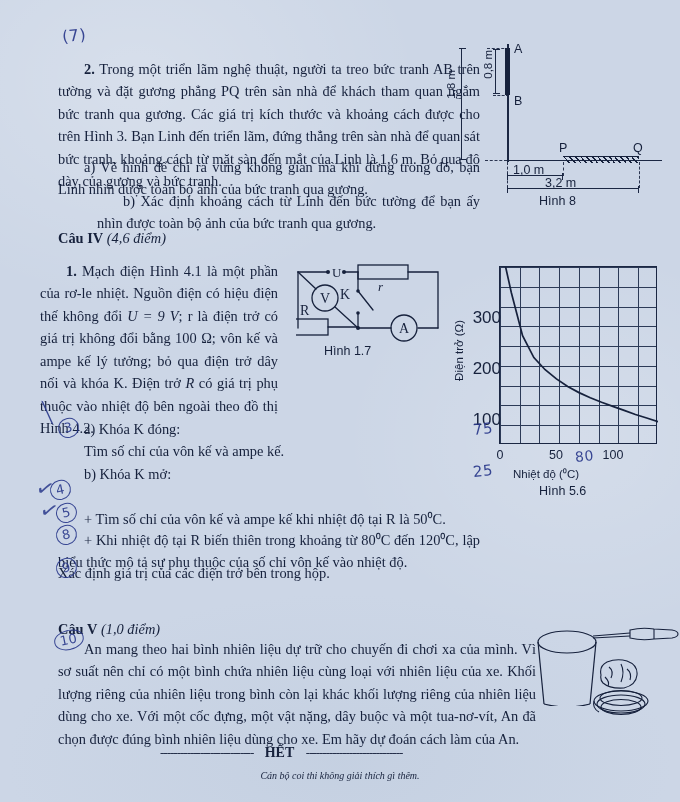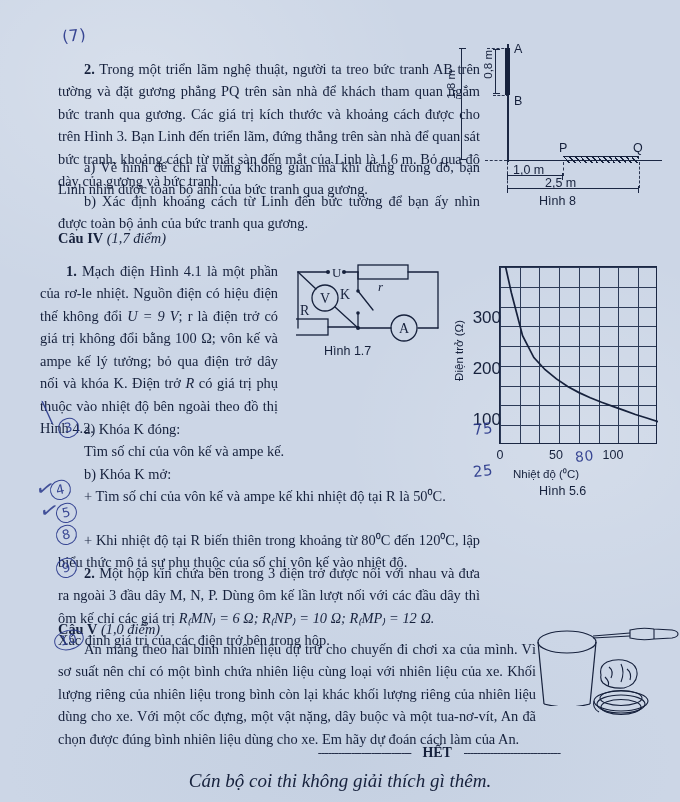--- a/index.html
+++ b/index.html
@@ -229,7 +229,7 @@
     <div class="lbl" style="left:26px; top:125px;">1,0 m</div>
 
     <div class="dim" style="left:20px; top:150px; width:132px;"></div>
-    <div class="lbl" style="left:58px; top:138px;">2,5 m</div>
+    <div class="lbl" style="left:58px; top:138px;">3,2 m</div>
 
     <div class="cap">Hình 8</div>
   </div>

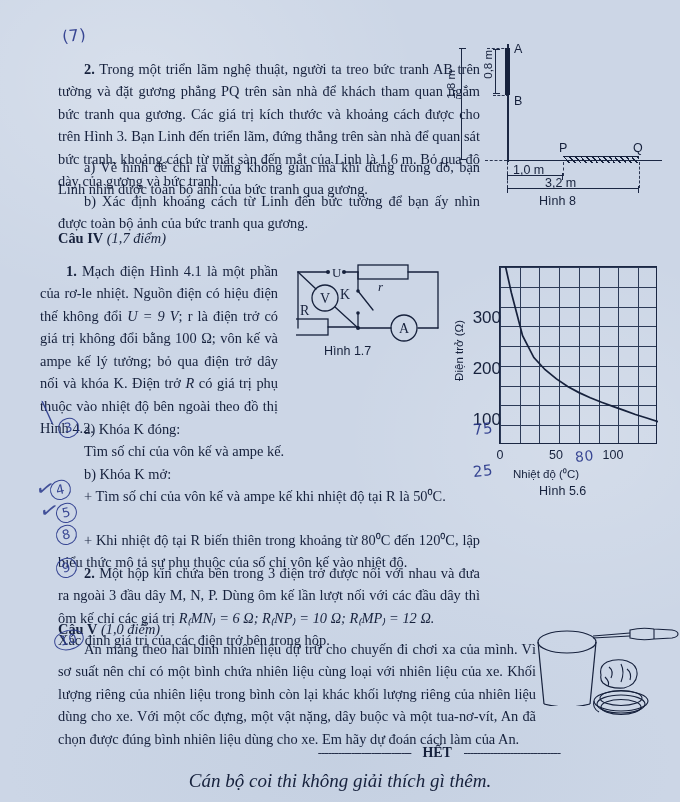--- a/index.html
+++ b/index.html
@@ -194,7 +194,7 @@
   </div>
 
   <div class="tb" style="left:58px; top:190px; width:422px;">
-    <p style="text-indent:26px;">b) Xác định khoảng cách từ Linh đến bức tường để bạn ấy nhìn được toàn bộ ảnh của bức tranh qua gương.</p>
+    <p style="text-indent:26px;margin-left:39px;">b) Xác định khoảng cách từ Linh đến bức tường để bạn ấy nhìn được toàn bộ ảnh của bức tranh qua gương.</p>
   </div>
 
   <div id="fig3">

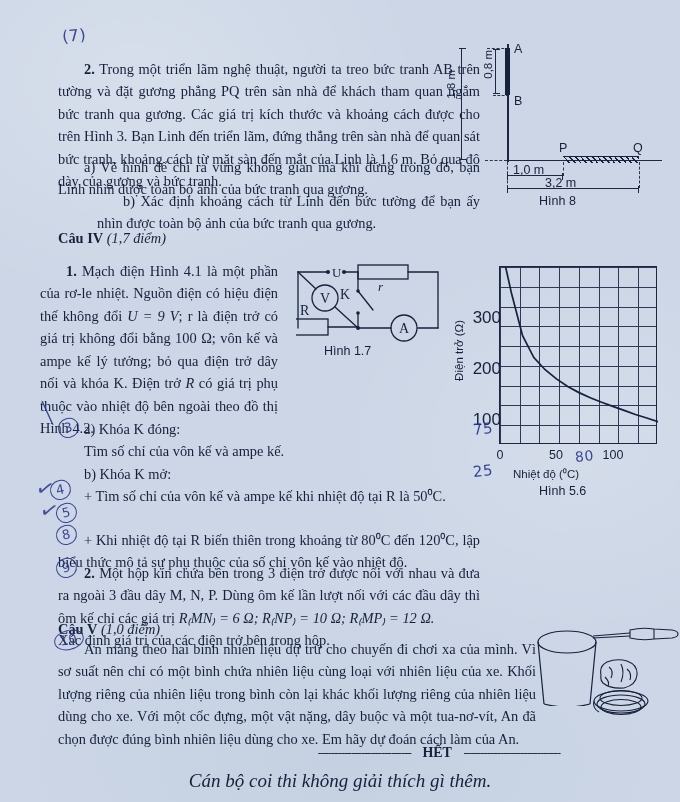--- a/index.html
+++ b/index.html
@@ -237,7 +237,7 @@
   <div class="tb" style="left:58px; top:227px; width:300px;">
     <p>
       <b>Câu IV</b>
-      <i>(1,7 điểm)</i>
+      <i>(4,6 điểm)</i>
     </p>
   </div>
 

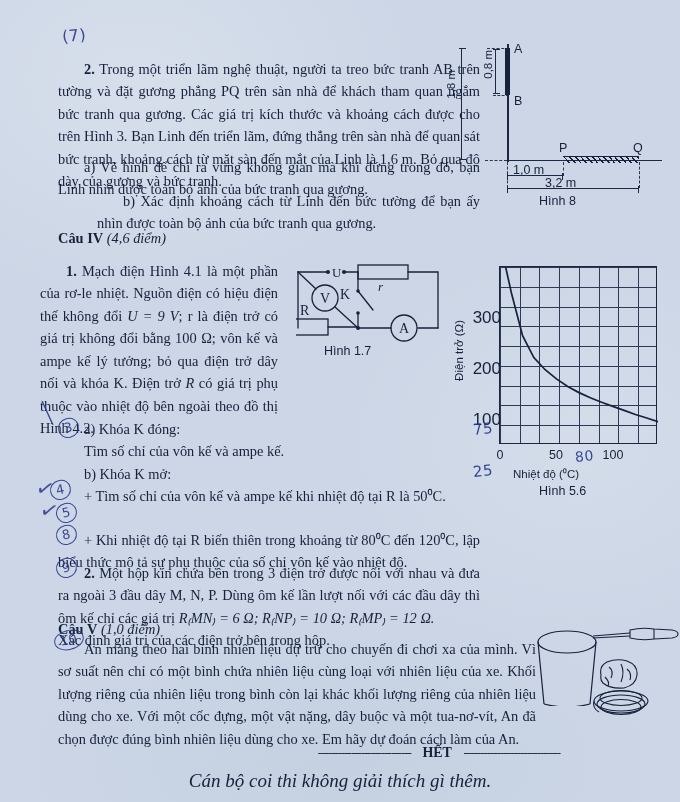--- a/index.html
+++ b/index.html
@@ -258,7 +258,7 @@
   </div>
 
   <div class="tb" style="left:58px; top:485px; width:422px;">
-    <p style="text-indent:26px;">+ Tìm số chỉ của vôn kế và ampe kế khi nhiệt độ tại R là 50⁰C.</p>
+    <p style="text-indent:26px;margin-top:23px;">+ Tìm số chỉ của vôn kế và ampe kế khi nhiệt độ tại R là 50⁰C.</p>
   </div>
   <div class="tb" style="left:58px; top:529px; width:422px;">
     <p style="text-indent:26px;">+ Khi nhiệt độ tại R biến thiên trong khoảng từ 80⁰C đến 120⁰C, lập biểu thức mô tả sự phụ thuộc của số chỉ vôn kế vào nhiệt độ.</p>

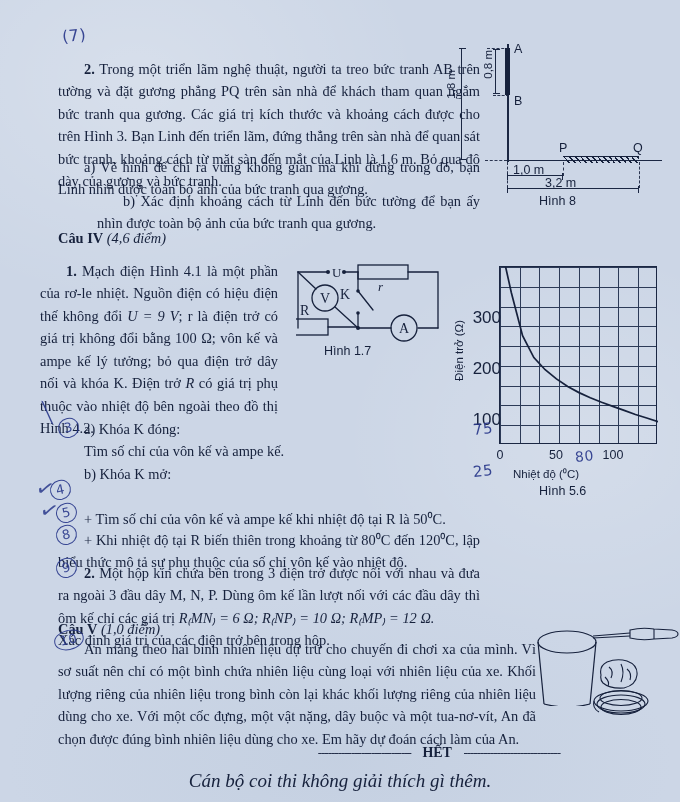--- a/index.html
+++ b/index.html
@@ -265,10 +265,6 @@
   </div>
 
   <div class="tb" style="left:58px; top:562px; width:422px;">
-    <p style="text-indent:26px;">
-      <b>2.</b>
-      <span>Một hộp kín chứa bên trong 3 điện trở được nối với nhau và đưa ra ngoài 3 đầu dây M, N, P. Dùng ôm kế lần lượt nối với các đầu dây thì ôm kế chỉ các giá trị </span><span class="mathvar">R₍MN₎ = 6 Ω; R₍NP₎ = 10 Ω; R₍MP₎ = 12 Ω.</span>
-    </p>
     <p>Xác định giá trị của các điện trở bên trong hộp.</p>
   </div>
 

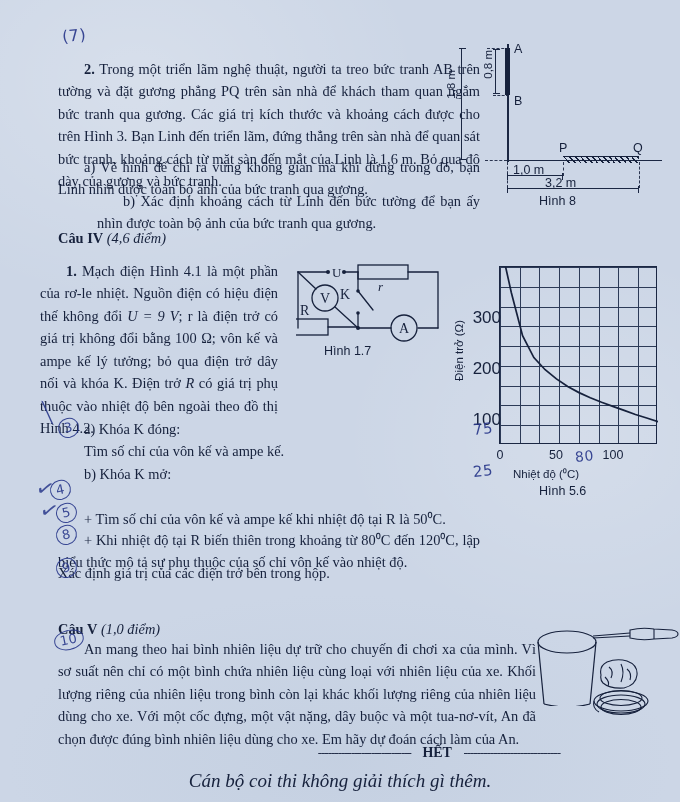--- a/index.html
+++ b/index.html
@@ -160,7 +160,7 @@
   
   .hetline {
     position: absolute; left: 160px; top: 745px; width: 400px;
-    text-align: right; font-size: 14px; letter-spacing: 0;
+    text-align: left; font-size: 14px; letter-spacing: 0;
     white-space: nowrap;
   }
   .hetline .dsh { letter-spacing: -1px; font-size: 13px; }

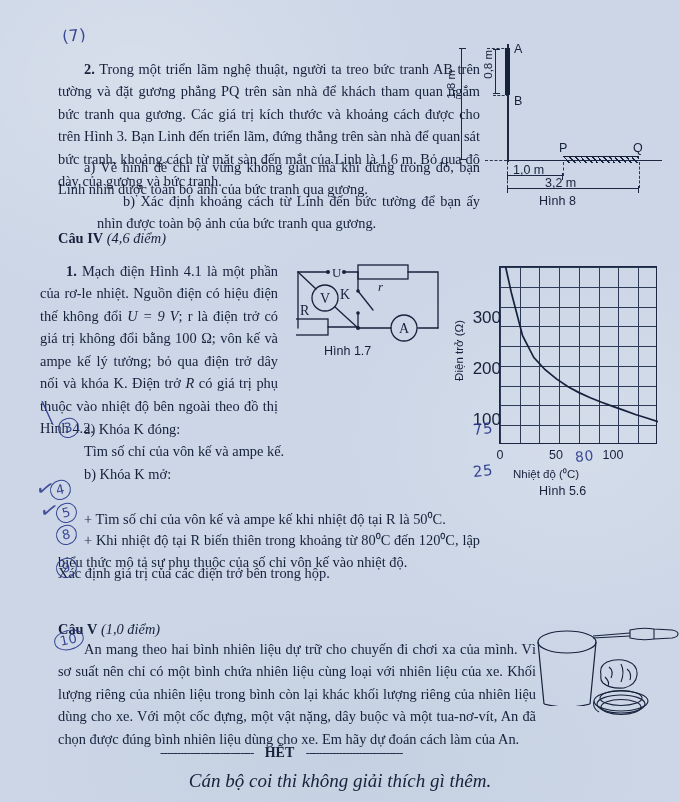--- a/index.html
+++ b/index.html
@@ -166,7 +166,7 @@
   .hetline .dsh { letter-spacing: -1px; font-size: 13px; }
   .footnote {
     position: absolute; left: 0; top: 770px; width: 680px; text-align: center;
-    font-size: 19px; font-style: italic;
+    font-size: 10px; font-style: italic;
   }
   .ghost {
     position: absolute; font-size: 13px; color: rgba(60,80,120,0.16);

